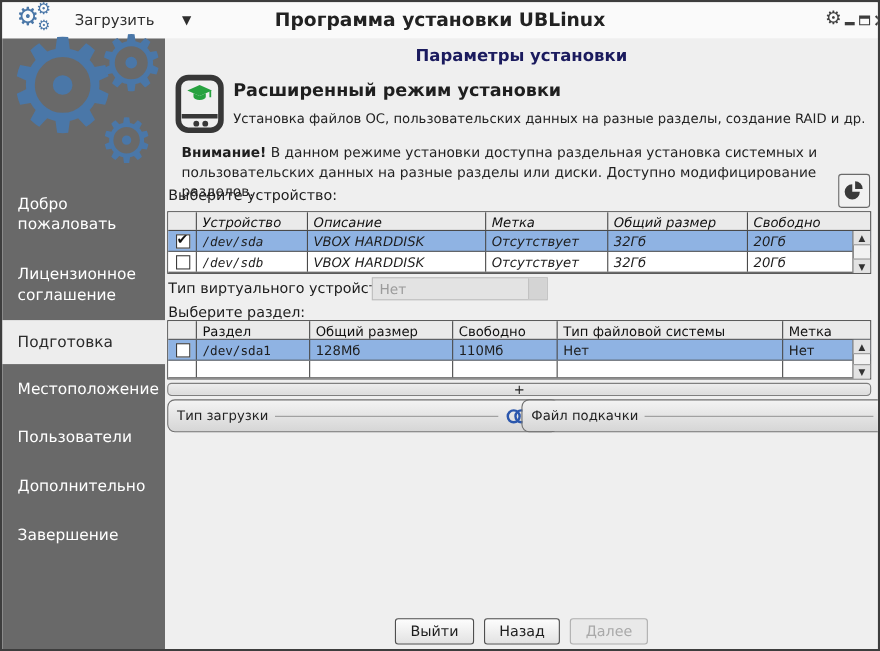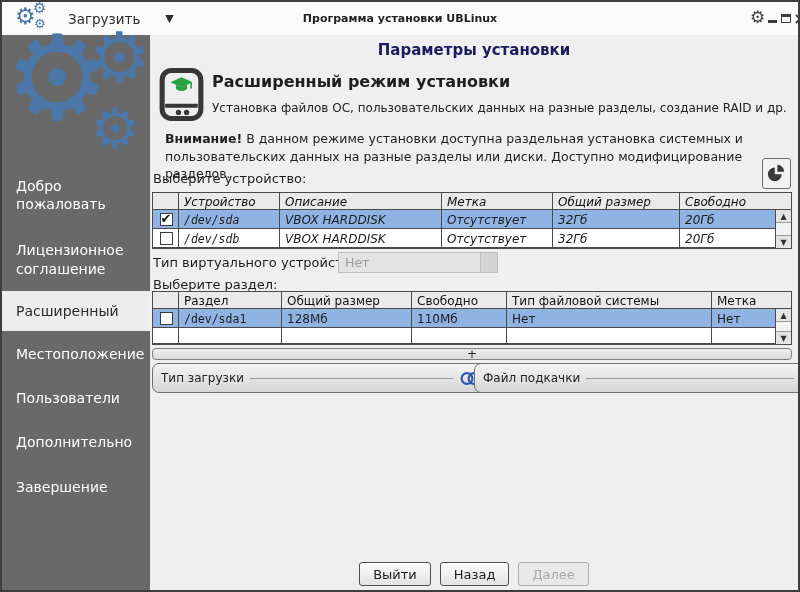--- a/index.html
+++ b/index.html
@@ -19,7 +19,7 @@
               gap:25px; background:none; border:none; font:13.5px "DejaVu Sans",sans-serif; color:#2e2e2e; cursor:pointer;text-align:right; }
   .load-caret { font-size:11px; color:#2e2e2e; }
   .tb-title { position:absolute; left:0; right:0; top:0; height:33px; display:flex; align-items:center;
-              justify-content:center; font-size:11px; font-weight:bold; color:#222; pointer-events:none; }
+              justify-content:center; font-size:17px; font-weight:bold; color:#222; pointer-events:none; }
   .tb-gear { position:absolute; left:748px; top:7px; font-size:17px; color:#3f3f3f; cursor:pointer; line-height:1; }
   .wc { position:absolute; top:0; height:33px; display:flex; align-items:center; justify-content:center; cursor:pointer; }
   .wc-min { left:764px; width:12px; } .wc-min i { display:block; width:9px; height:3px; background:#3d3d3d; margin-top:6px; }

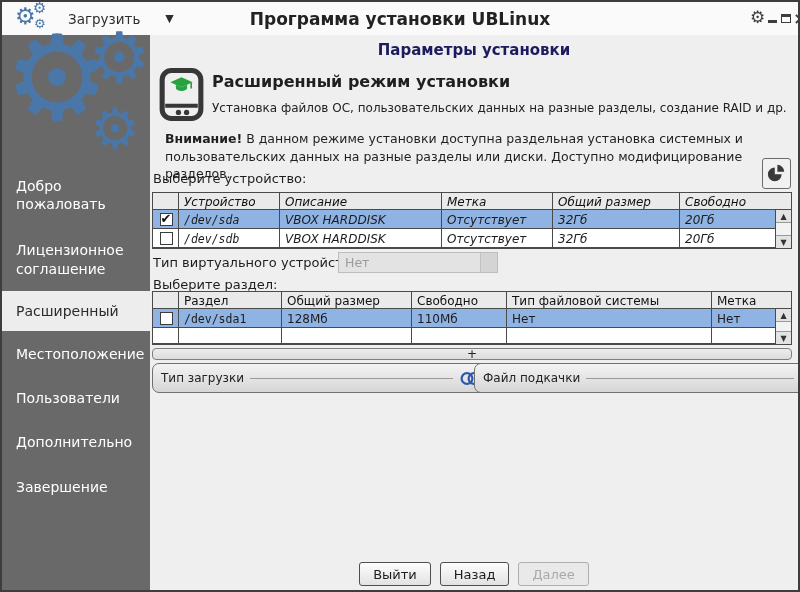--- a/index.html
+++ b/index.html
@@ -152,7 +152,7 @@
       <div class="nav">
         <div class="nav-item ni-1">Добро пожаловать</div>
         <div class="nav-item ni-2">Лицензионное соглашение</div>
-        <div class="nav-item active ni-3">Расширенный</div>
+        <div class="nav-item active ni-3">Подготовка</div>
         <div class="nav-item ni-4">Местоположение</div>
         <div class="nav-item ni-6">Пользователи</div>
         <div class="nav-item ni-7">Дополнительно</div>

